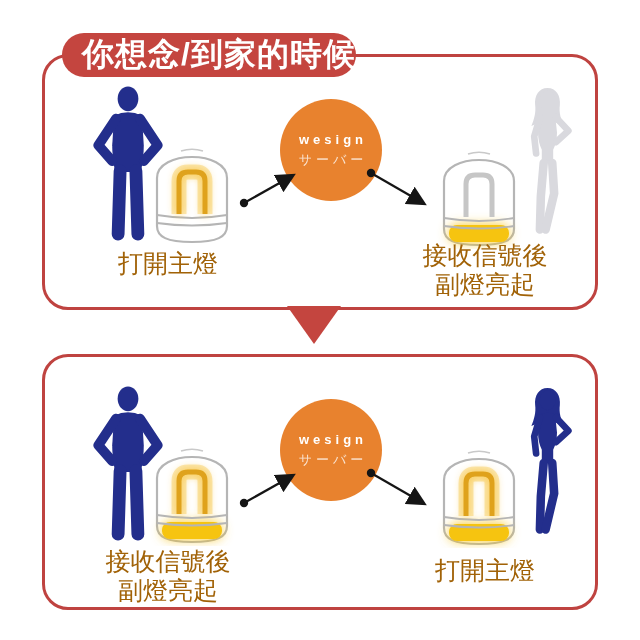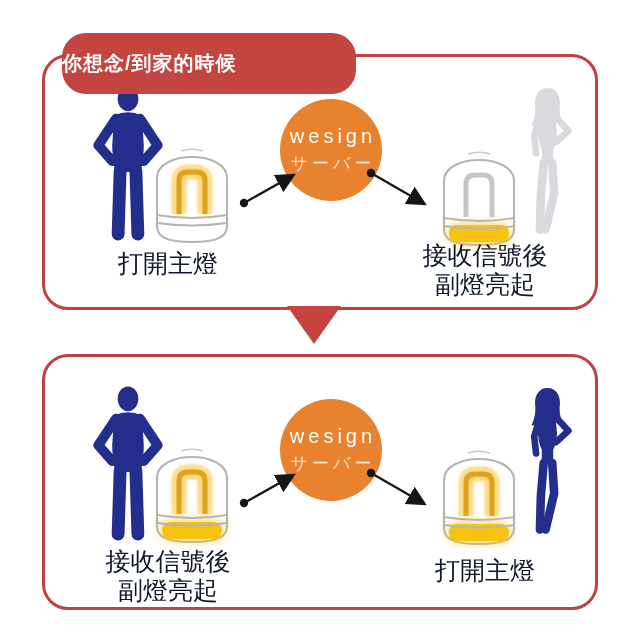--- a/index.html
+++ b/index.html
@@ -11,9 +11,9 @@
   #panel-1{top:54px;}
   #panel-2{top:354px;}
 
-  .badge{position:absolute;left:62px;width:294px;height:61px;background:#c4453f;
-         border-radius:24px;color:#ffffff;font-size:20px;font-weight:700;letter-spacing:1px;
-         display:flex;align-items:center;justify-content:flex-start;z-index:4;}
+  .badge{position:absolute;left:62px;width:294px;height:44px;background:#c4453f;
+         border-radius:24px;color:#ffffff;font-size:32px;font-weight:700;letter-spacing:1px;
+         display:flex;align-items:center;justify-content:flex-end;z-index:4;}
   #badge-1{top:33px;}
   #badge-2{top:333px;}
 

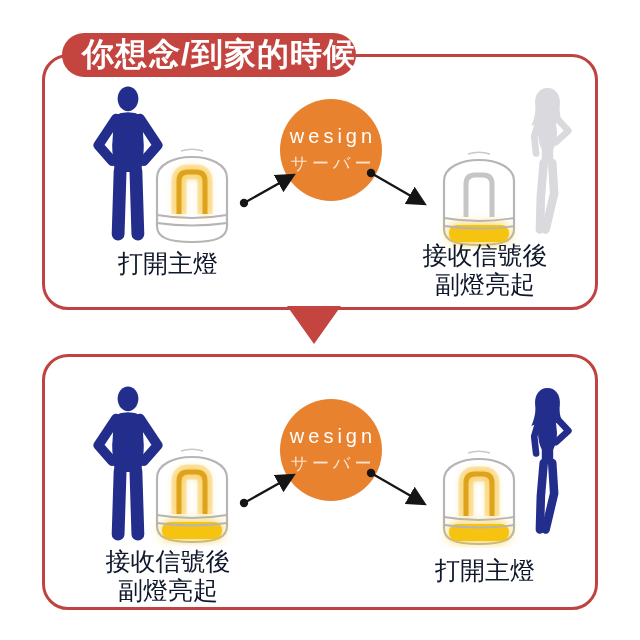--- a/index.html
+++ b/index.html
@@ -25,7 +25,7 @@
 
   .server{position:absolute;width:102px;height:102px;border-radius:50%;background:#e8822e;
           display:flex;flex-direction:column;align-items:center;justify-content:center;z-index:1;}
-  .server .srv-name{color:#ffffff;font-size:20px;font-weight:400;letter-spacing:4px;text-indent:4px;}
+  .server .srv-name{color:#ffffff;font-size:13px;font-weight:700;letter-spacing:4px;text-indent:4px;}
   .server .srv-sub{color:rgba(255,255,255,0.78);font-size:17px;letter-spacing:4px;text-indent:4px;margin-top:4px;}
   #server-1{left:280px;top:99px;}
   #server-2{left:280px;top:399px;}

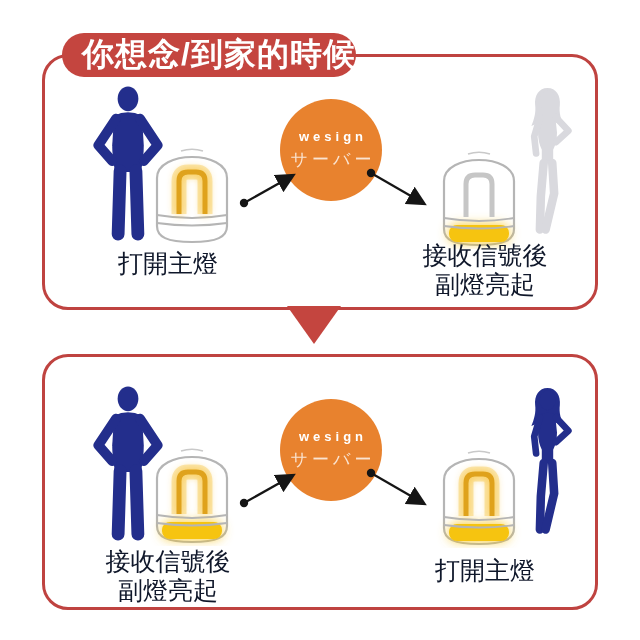--- a/index.html
+++ b/index.html
@@ -26,7 +26,7 @@
   .server{position:absolute;width:102px;height:102px;border-radius:50%;background:#e8822e;
           display:flex;flex-direction:column;align-items:center;justify-content:center;z-index:1;}
   .server .srv-name{color:#ffffff;font-size:13px;font-weight:700;letter-spacing:4px;text-indent:4px;}
-  .server .srv-sub{color:rgba(255,255,255,0.78);font-size:17px;letter-spacing:4px;text-indent:4px;margin-top:4px;}
+  .server .srv-sub{color:rgba(255,255,255,0.78);font-size:13px;letter-spacing:4px;text-indent:4px;margin-top:4px;}
   #server-1{left:280px;top:99px;}
   #server-2{left:280px;top:399px;}
 

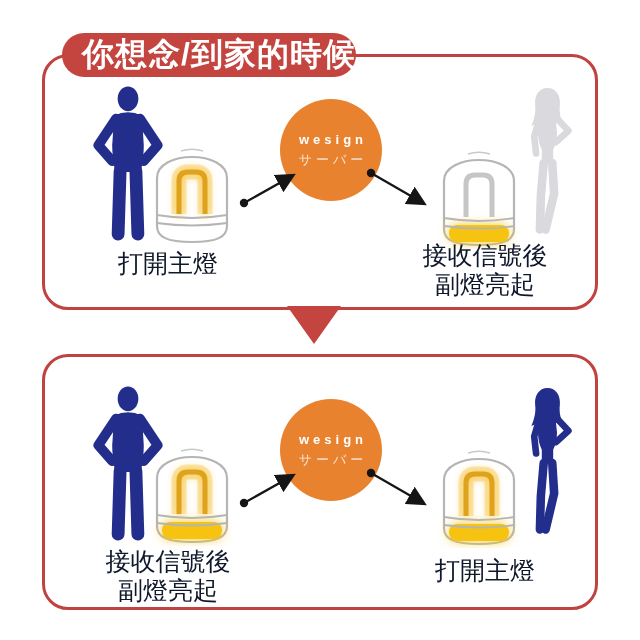--- a/index.html
+++ b/index.html
@@ -32,7 +32,7 @@
 
   .arrow{position:absolute;z-index:3;}
 
-  .caption{position:absolute;color:#0f172a;font-size:25px;font-weight:500;line-height:1.16;
+  .caption{position:absolute;color:#a16207;font-size:25px;font-weight:500;line-height:1.16;
            text-align:center;z-index:3;}
   #caption-1-left{left:58px;top:249px;width:220px;}
   #caption-1-right{left:378px;top:241px;width:214px;}

